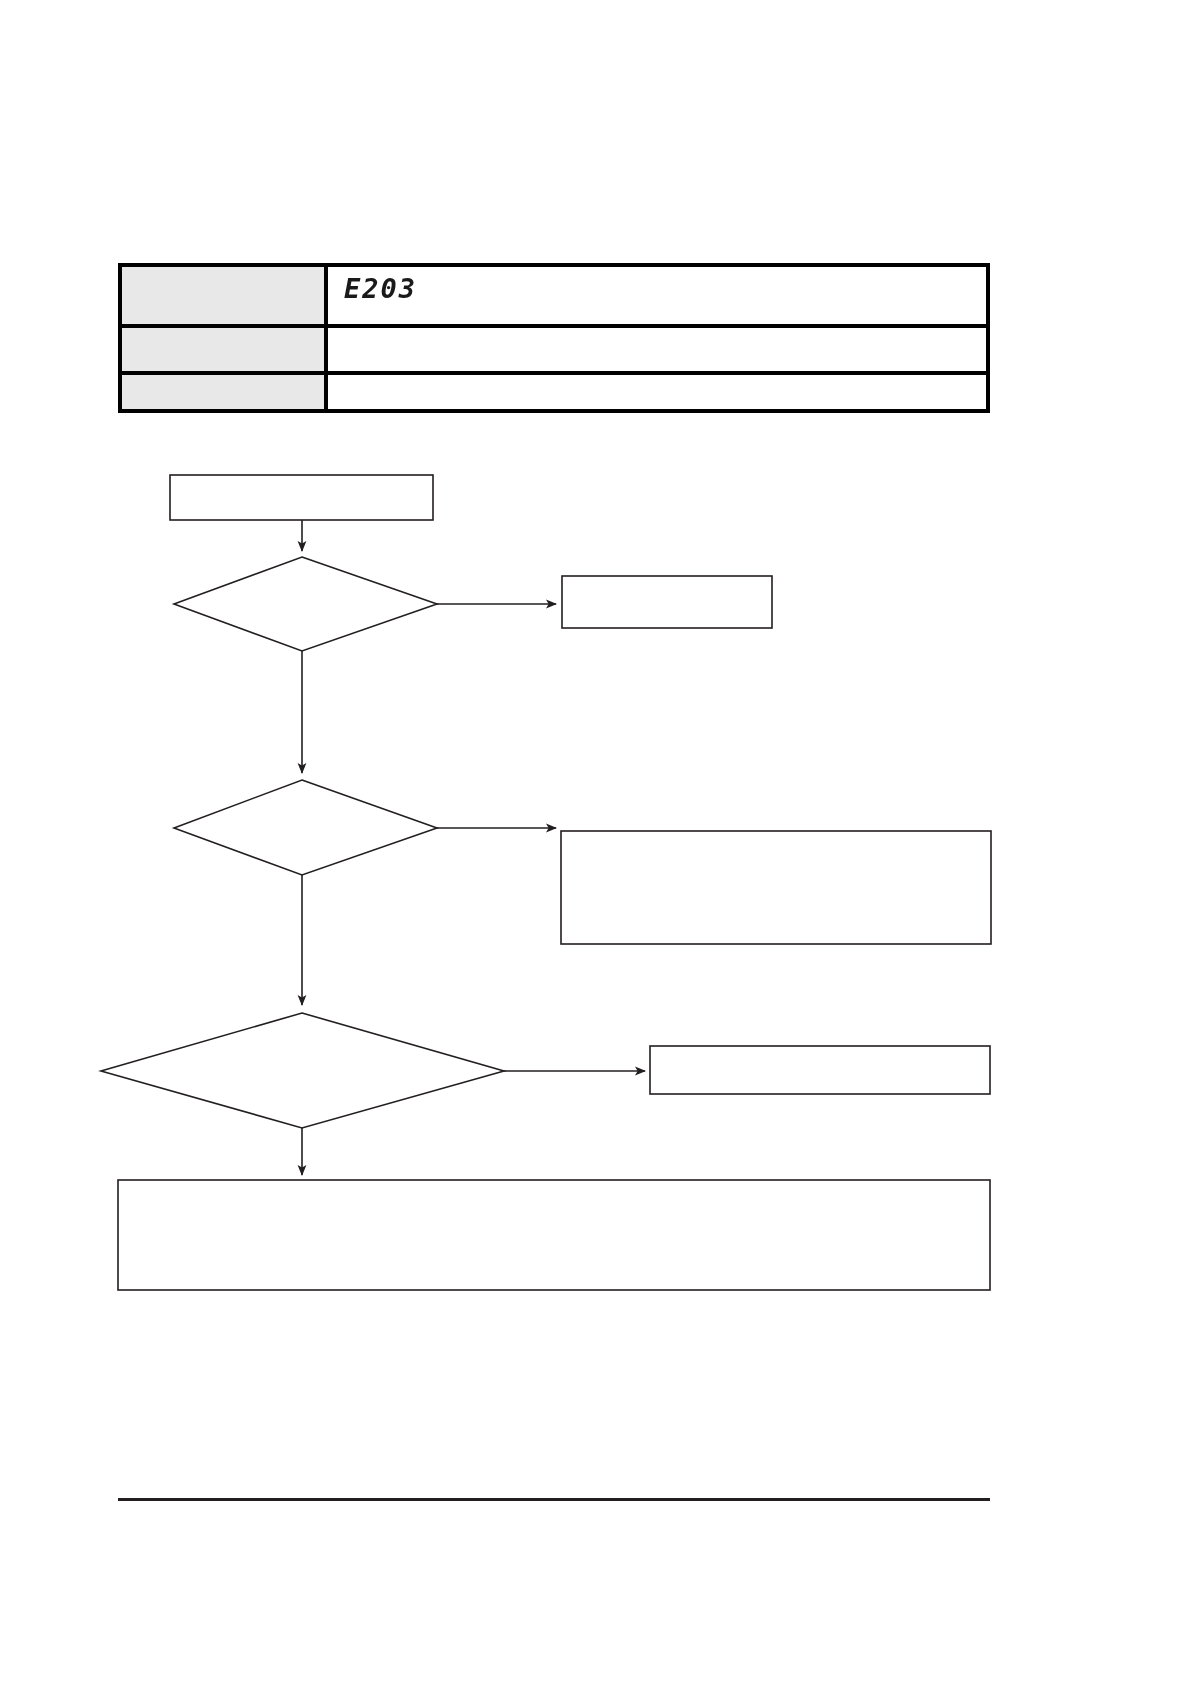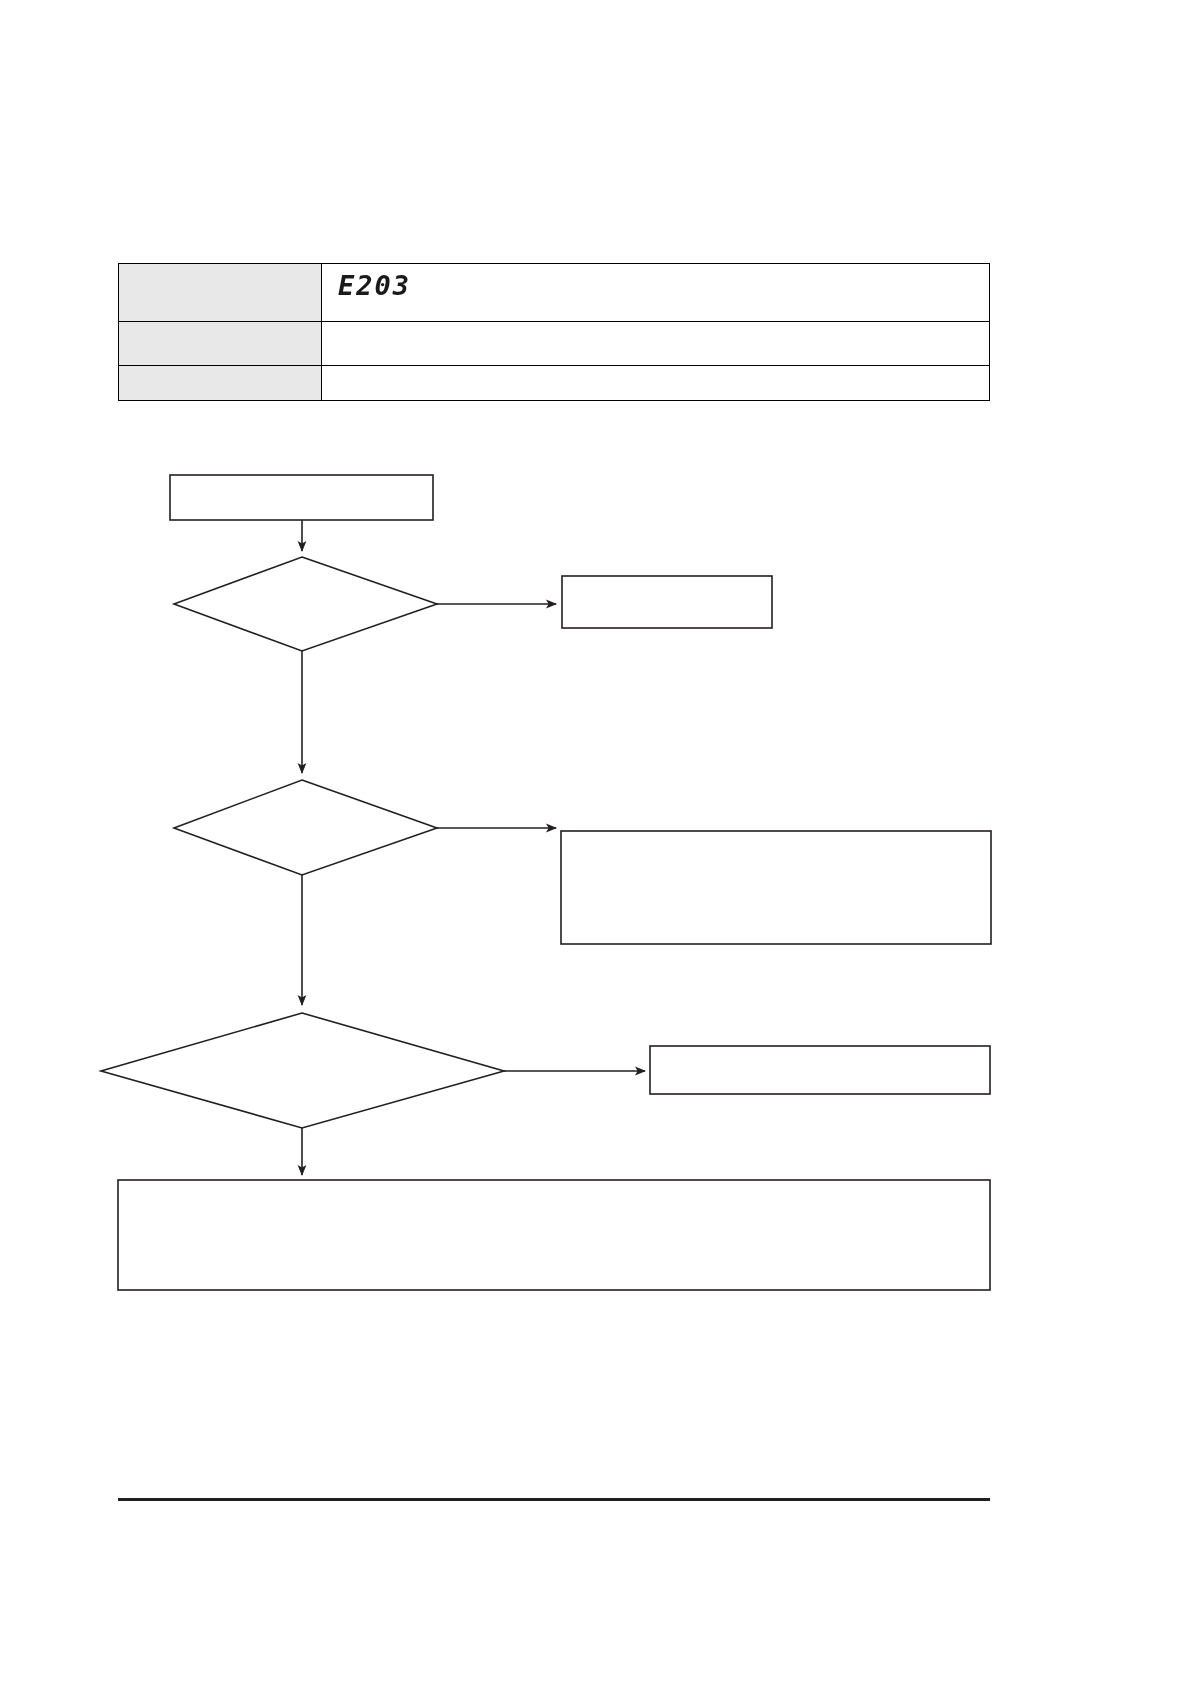--- a/index.html
+++ b/index.html
@@ -33,7 +33,7 @@
     table-layout: fixed;
   }
   .err-table td {
-    border: 1px solid #000000;
+    border: 4px solid #000000;
     padding: 0;
     vertical-align: top;
   }

